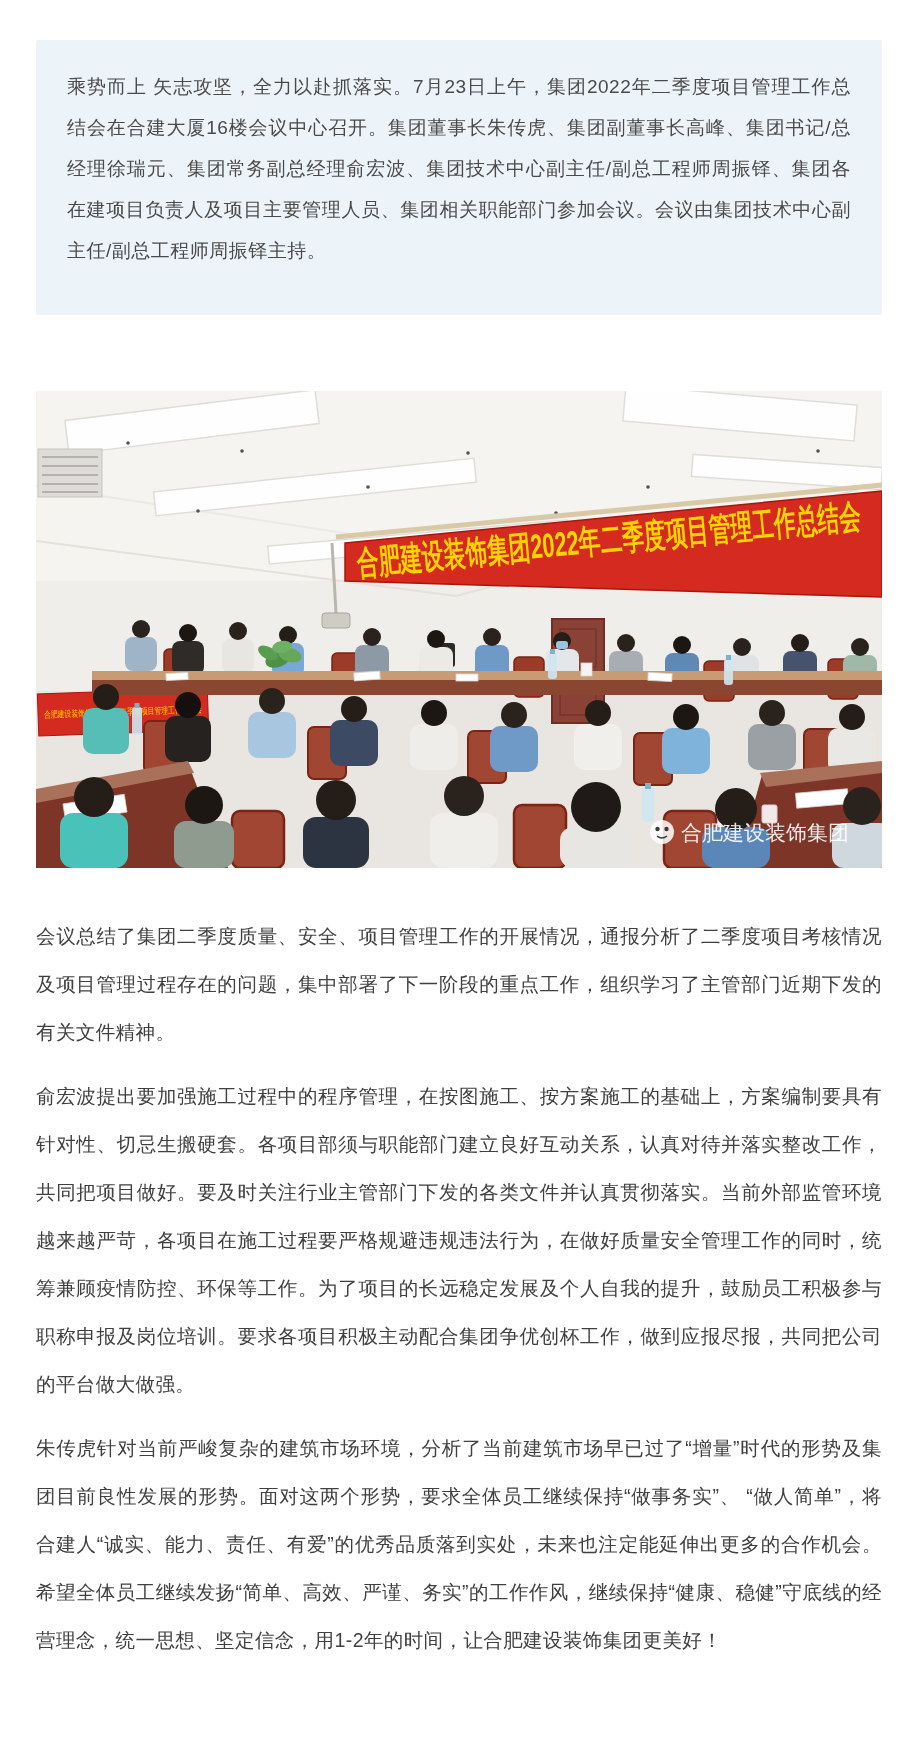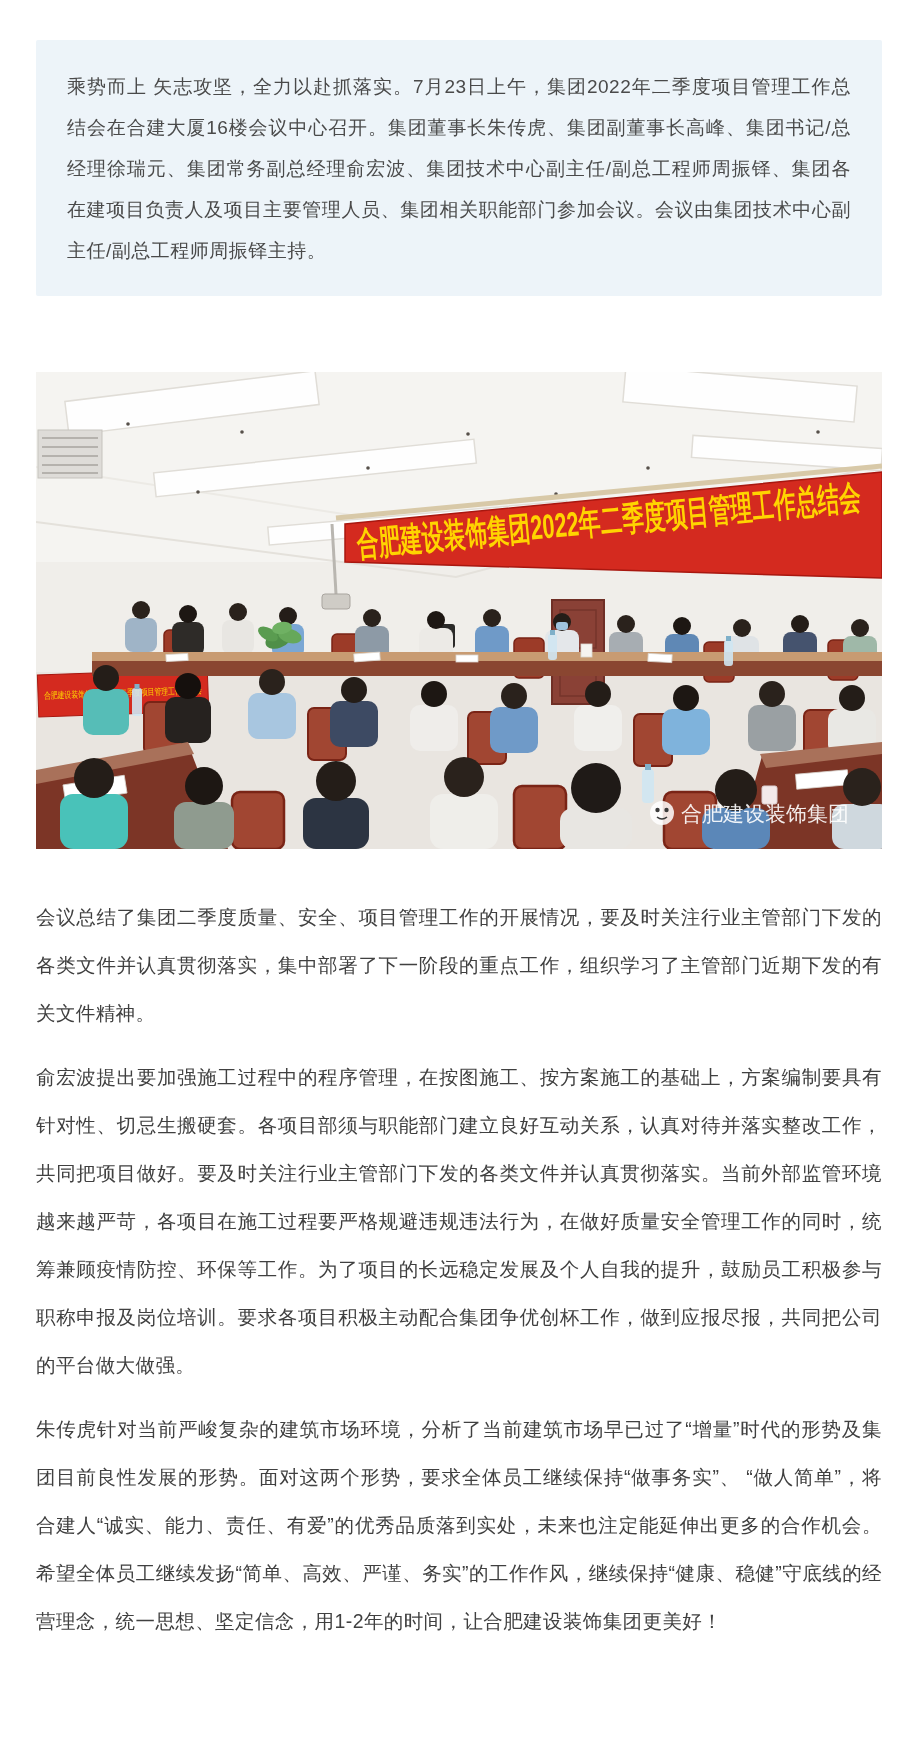--- a/index.html
+++ b/index.html
@@ -17,7 +17,7 @@
     margin-top: 40px;
     background: #edf4f9;
     border-radius: 2px;
-    padding: 26px 31px 25px 31px;
+    padding: 26px 31px 44px 31px;
   }
   .intro-box p {
     font-size: 19px;

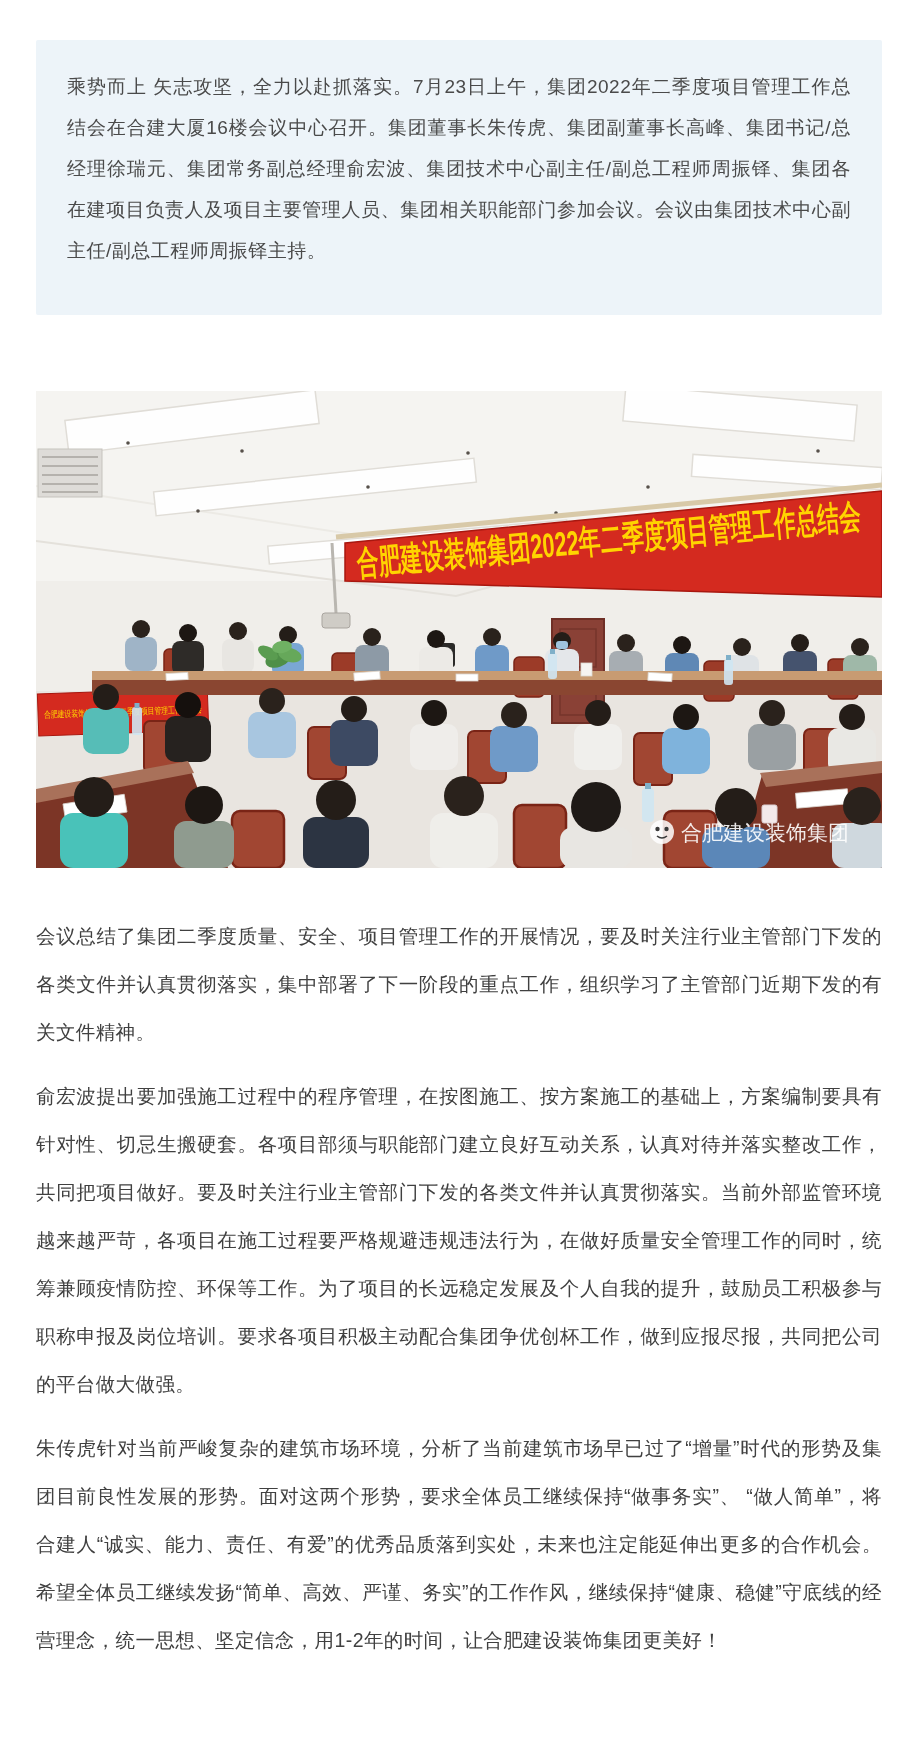--- a/index.html
+++ b/index.html
@@ -337,7 +337,7 @@
     </svg>
   </figure>
 
-  <p class="body-para first">会议总结了集团二季度质量、安全、项目管理工作的开展情况，要及时关注行业主管部门下发的各类文件并认真贯彻落实，集中部署了下一阶段的重点工作，组织学习了主管部门近期下发的有关文件精神。</p>
+  <p class="body-para first">会议总结了集团二季度质量、安全、项目管理工作的开展情况，通报分析了二季度项目考核情况及项目管理过程存在的问题，集中部署了下一阶段的重点工作，组织学习了主管部门近期下发的有关文件精神。</p>
   <p class="body-para">俞宏波提出要加强施工过程中的程序管理，在按图施工、按方案施工的基础上，方案编制要具有针对性、切忌生搬硬套。各项目部须与职能部门建立良好互动关系，认真对待并落实整改工作，共同把项目做好。要及时关注行业主管部门下发的各类文件并认真贯彻落实。当前外部监管环境越来越严苛，各项目在施工过程要严格规避违规违法行为，在做好质量安全管理工作的同时，统筹兼顾疫情防控、环保等工作。为了项目的长远稳定发展及个人自我的提升，鼓励员工积极参与职称申报及岗位培训。要求各项目积极主动配合集团争优创杯工作，做到应报尽报，共同把公司的平台做大做强。</p>
   <p class="body-para">朱传虎针对当前严峻复杂的建筑市场环境，分析了当前建筑市场早已过了“增量”时代的形势及集团目前良性发展的形势。面对这两个形势，要求全体员工继续保持“做事务实”、 “做人简单”，将合建人“诚实、能力、责任、有爱”的优秀品质落到实处，未来也注定能延伸出更多的合作机会。希望全体员工继续发扬“简单、高效、严谨、务实”的工作作风，继续保持“健康、稳健”守底线的经营理念，统一思想、坚定信念，用1-2年的时间，让合肥建设装饰集团更美好！</p>
 

